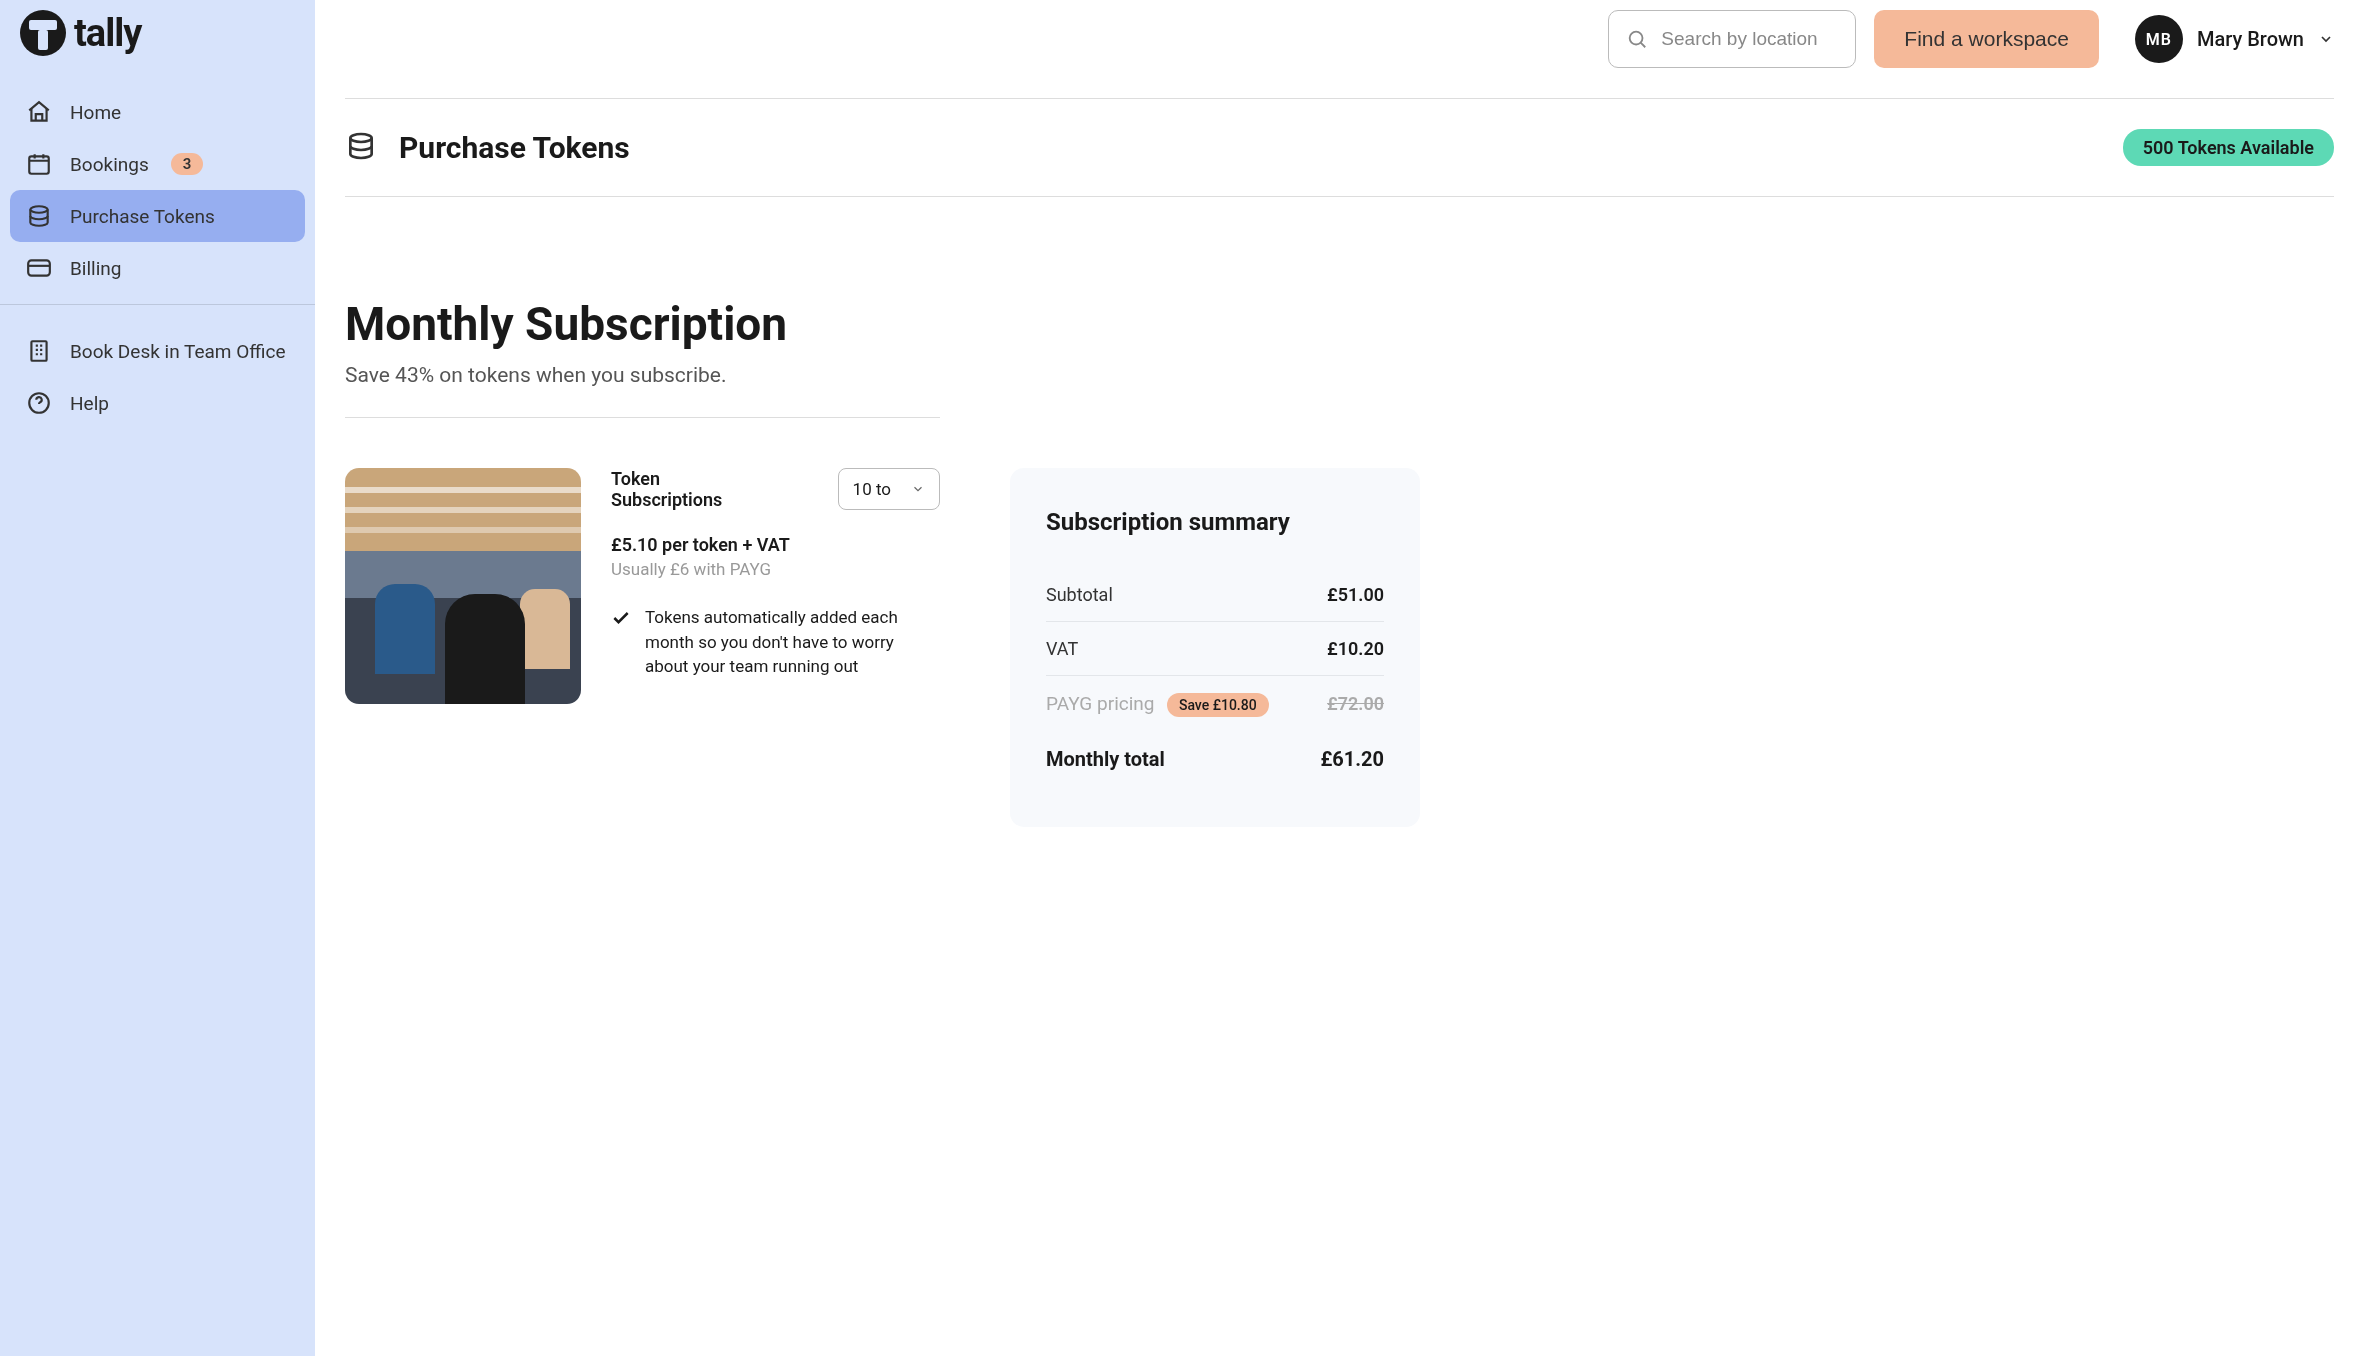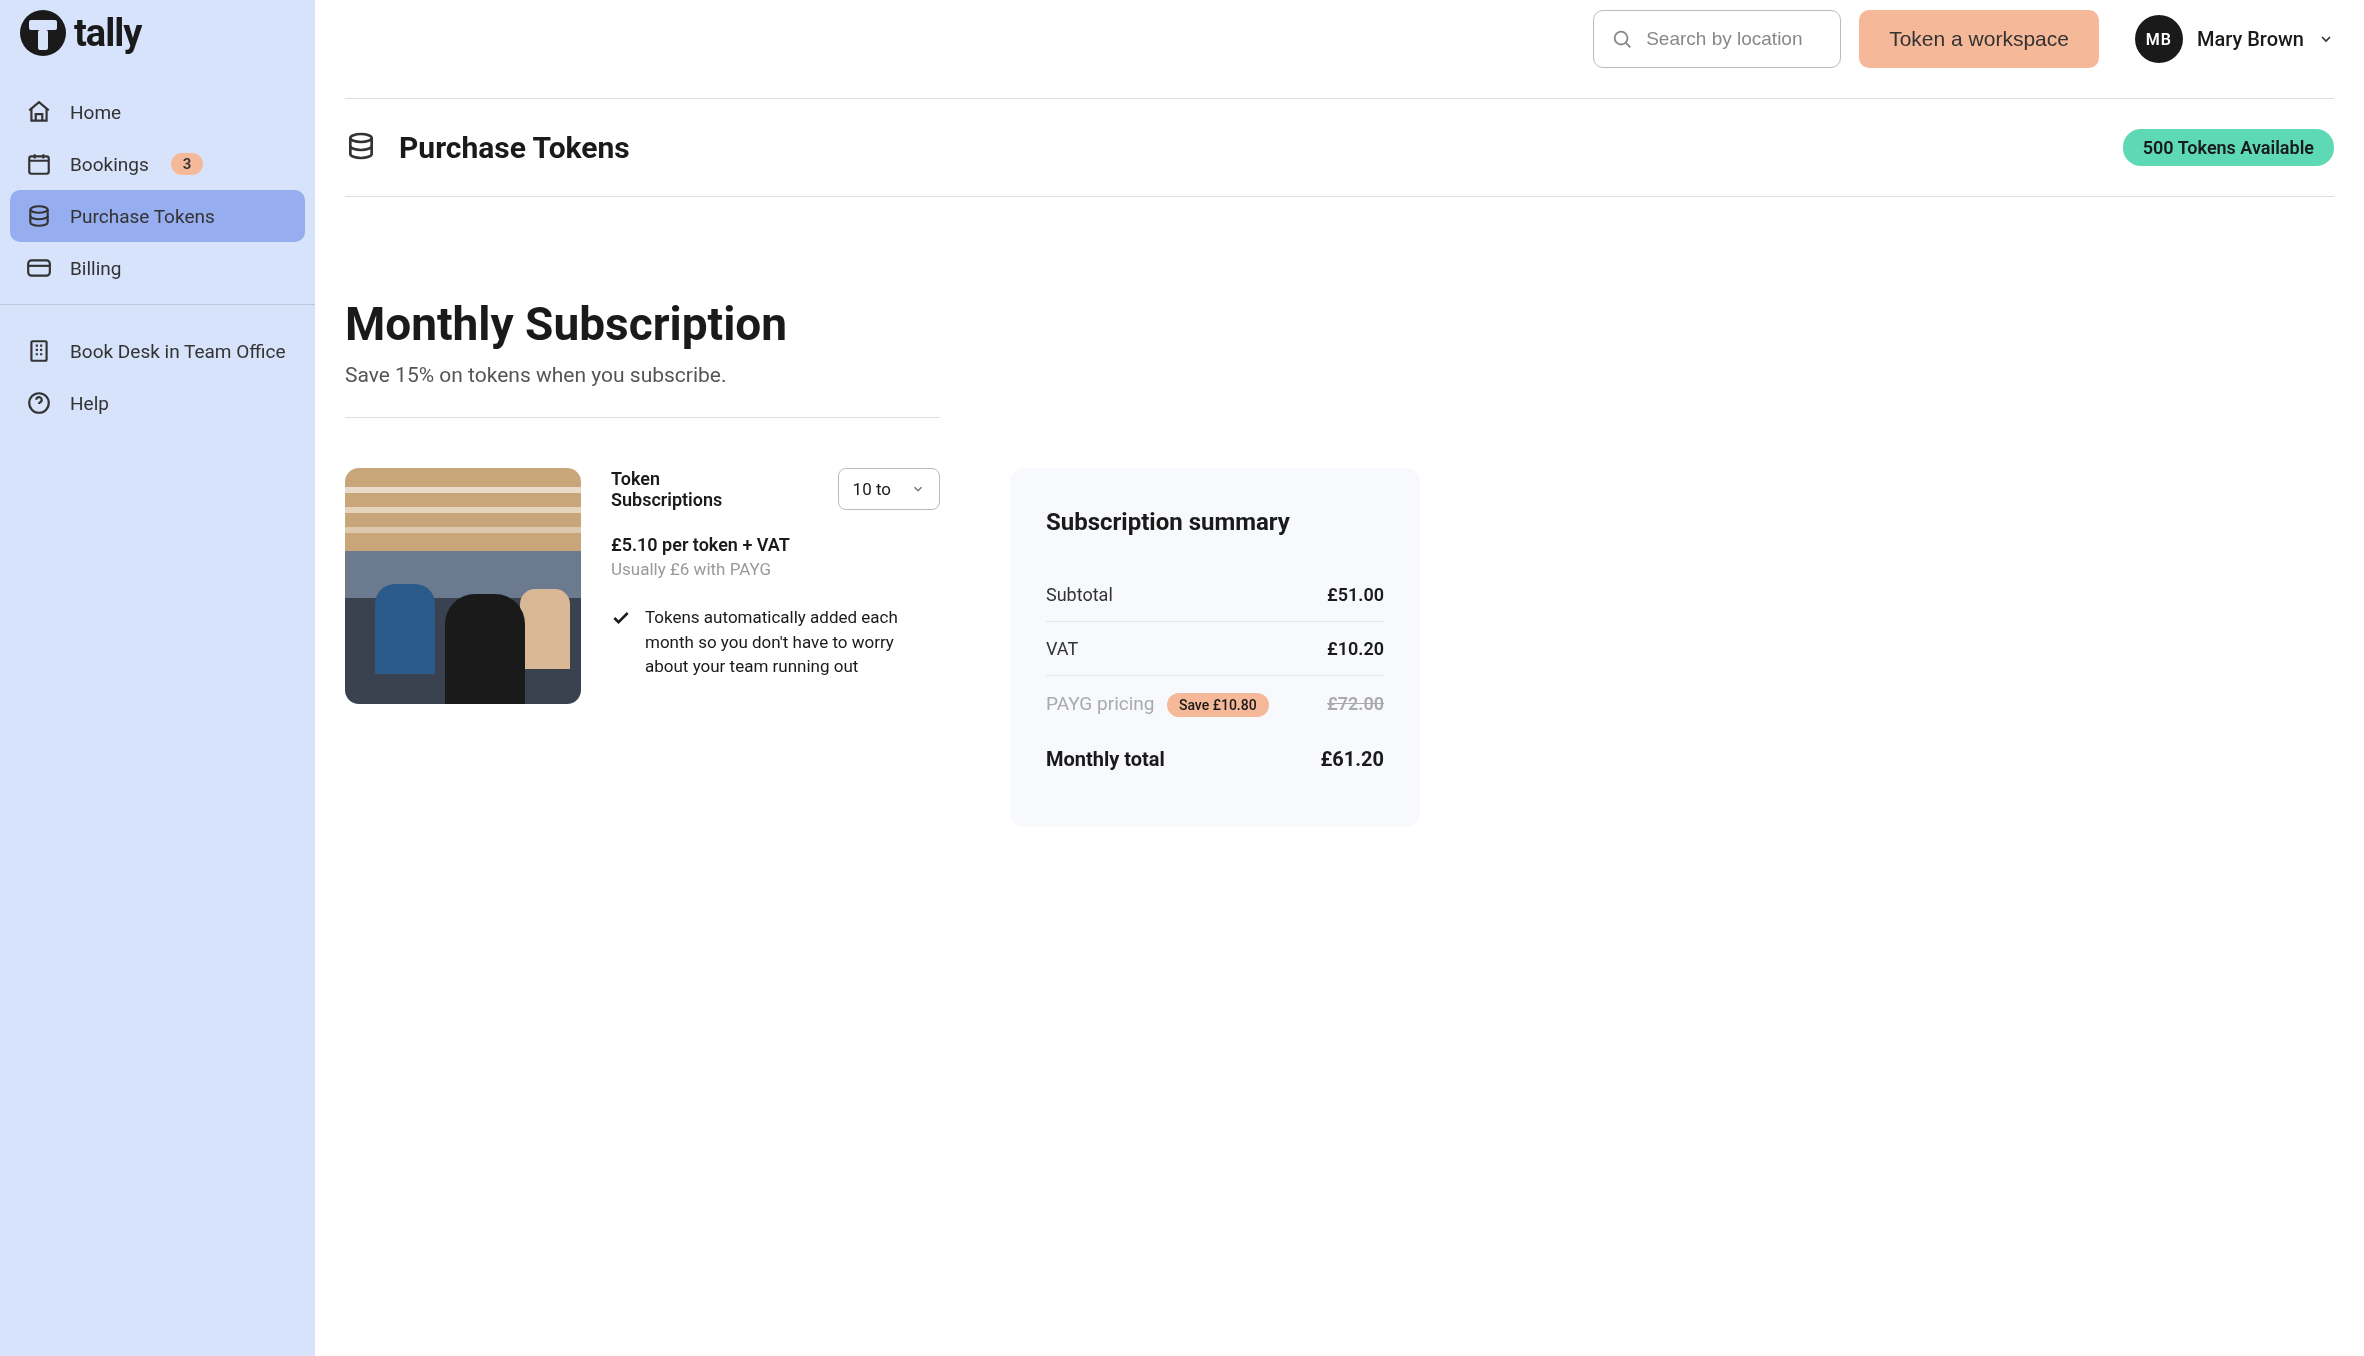--- a/index.html
+++ b/index.html
@@ -162,7 +162,7 @@
           </svg>
         <input class="search-input" type="text" placeholder="Search by location" style="">
       </div>
-      <button class="cta-btn">Token a workspace</button>
+      <button class="cta-btn">Find a workspace</button>
       <div class="user">
         <div class="avatar">MB</div>
         <span class="username">Mary Brown</span>

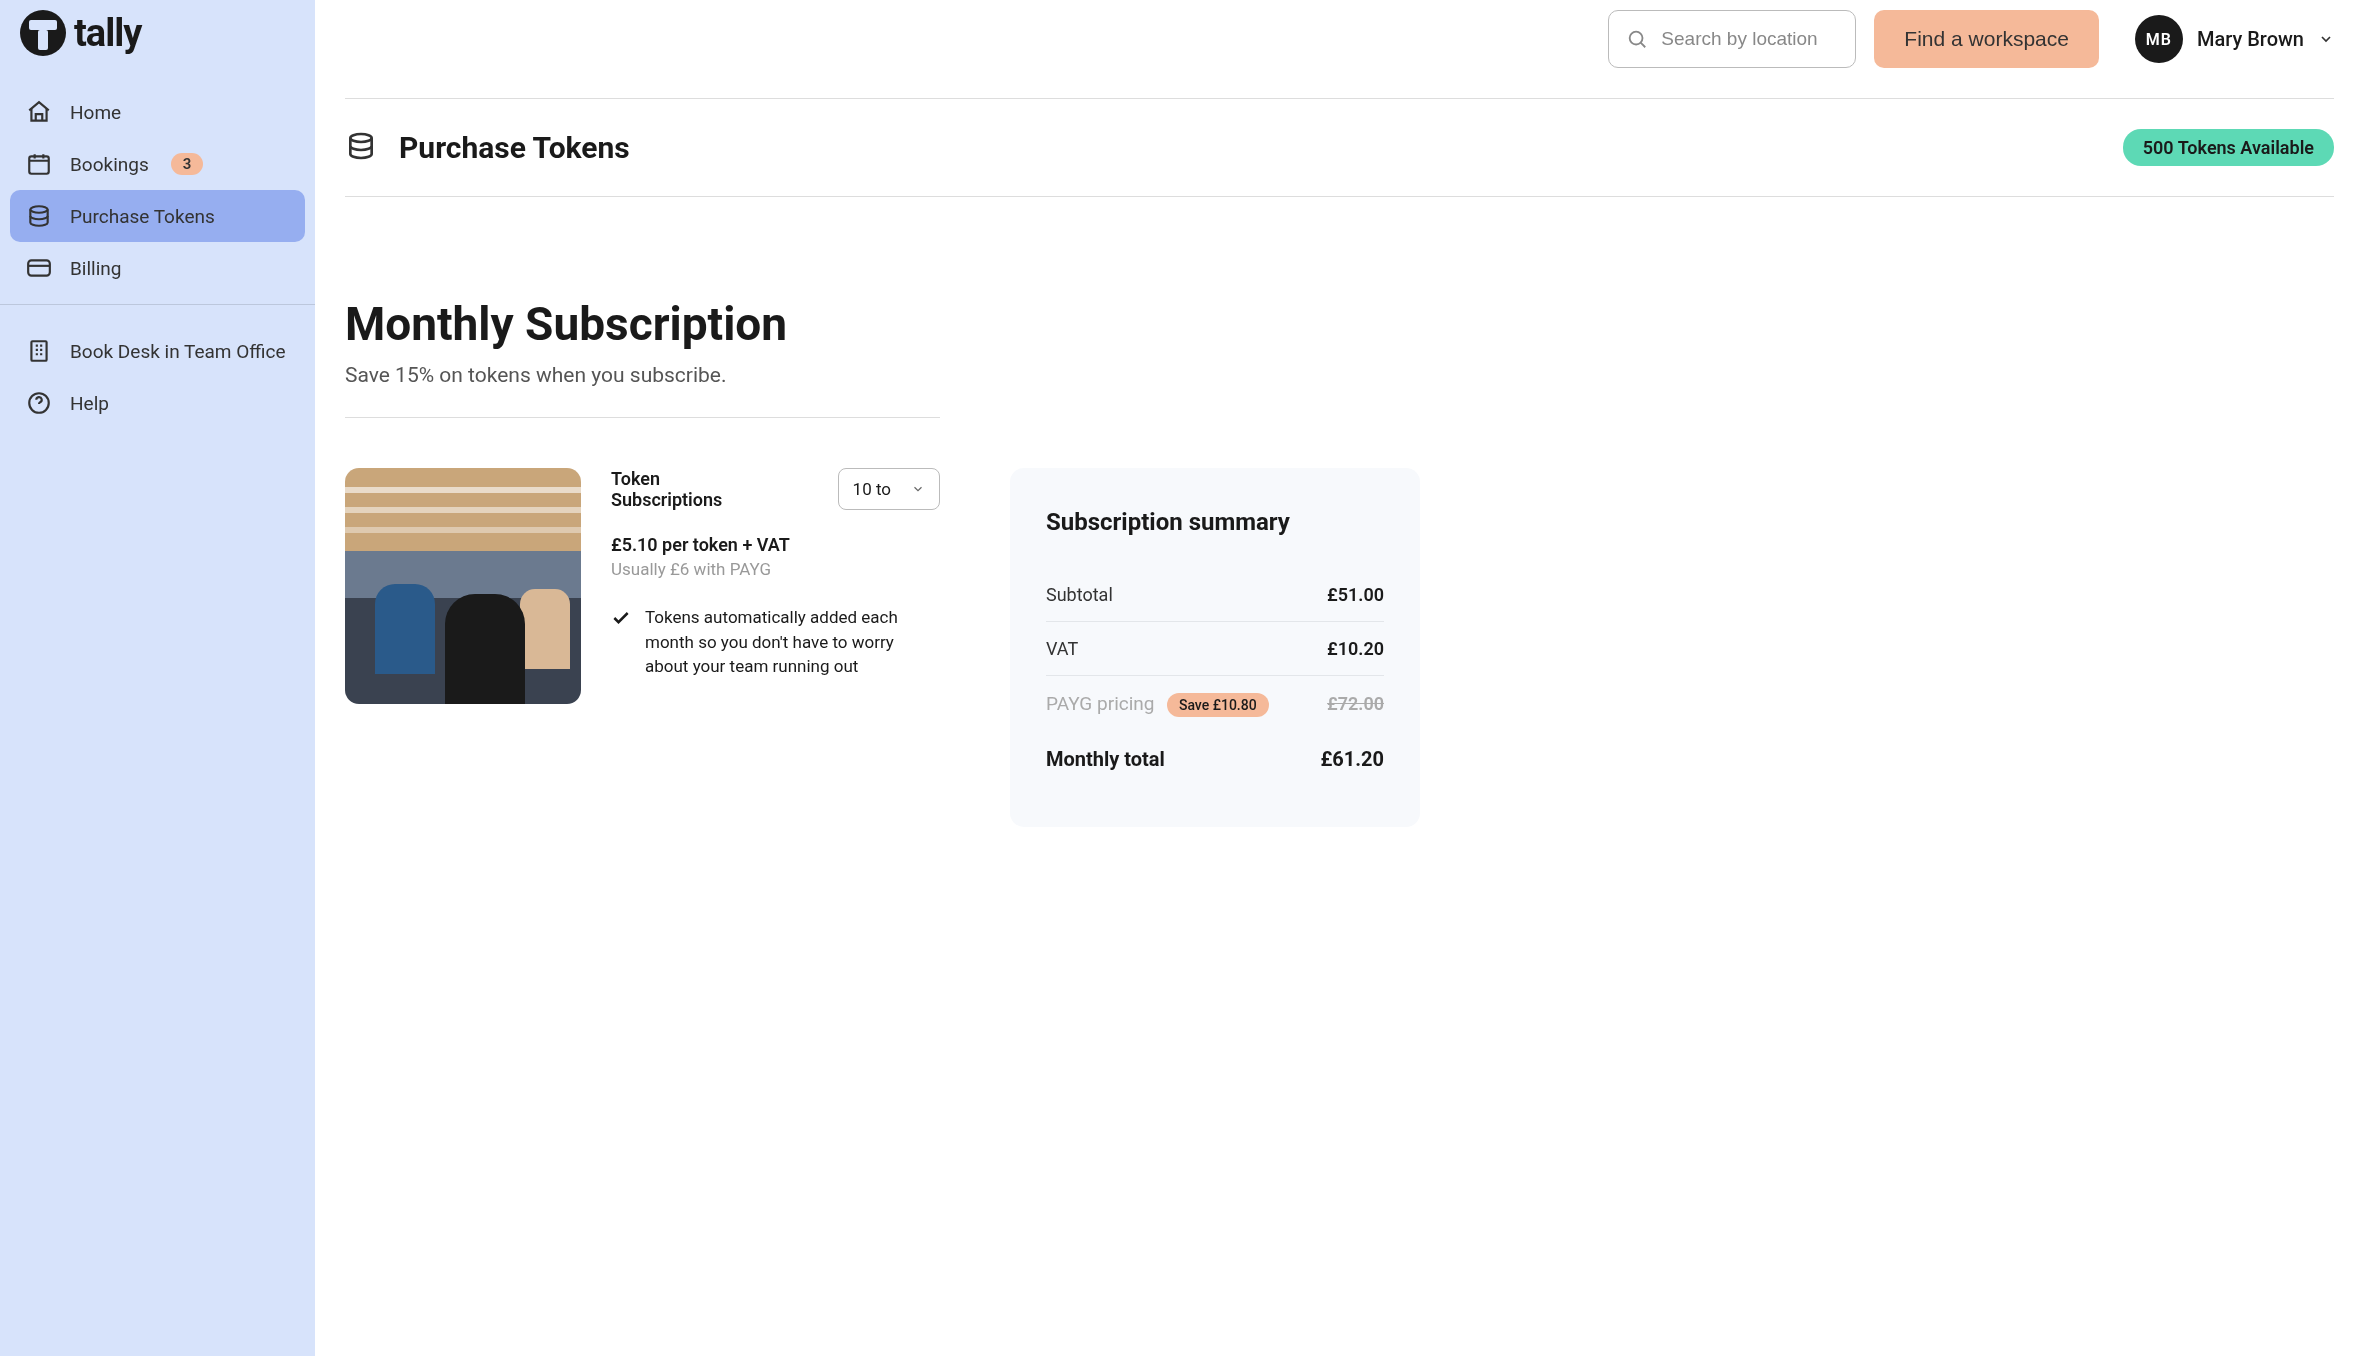--- a/index.html
+++ b/index.html
@@ -194,7 +194,7 @@
       <div class="hr2"></div>
 
       <h2 class="section-title">Monthly Subscription</h2>
-      <p class="section-sub">Save 15% on tokens when you subscribe.</p>
+      <p class="section-sub">Save 43% on tokens when you subscribe.</p>
       <div class="inner-hr"></div>
 
       <div class="cols">

